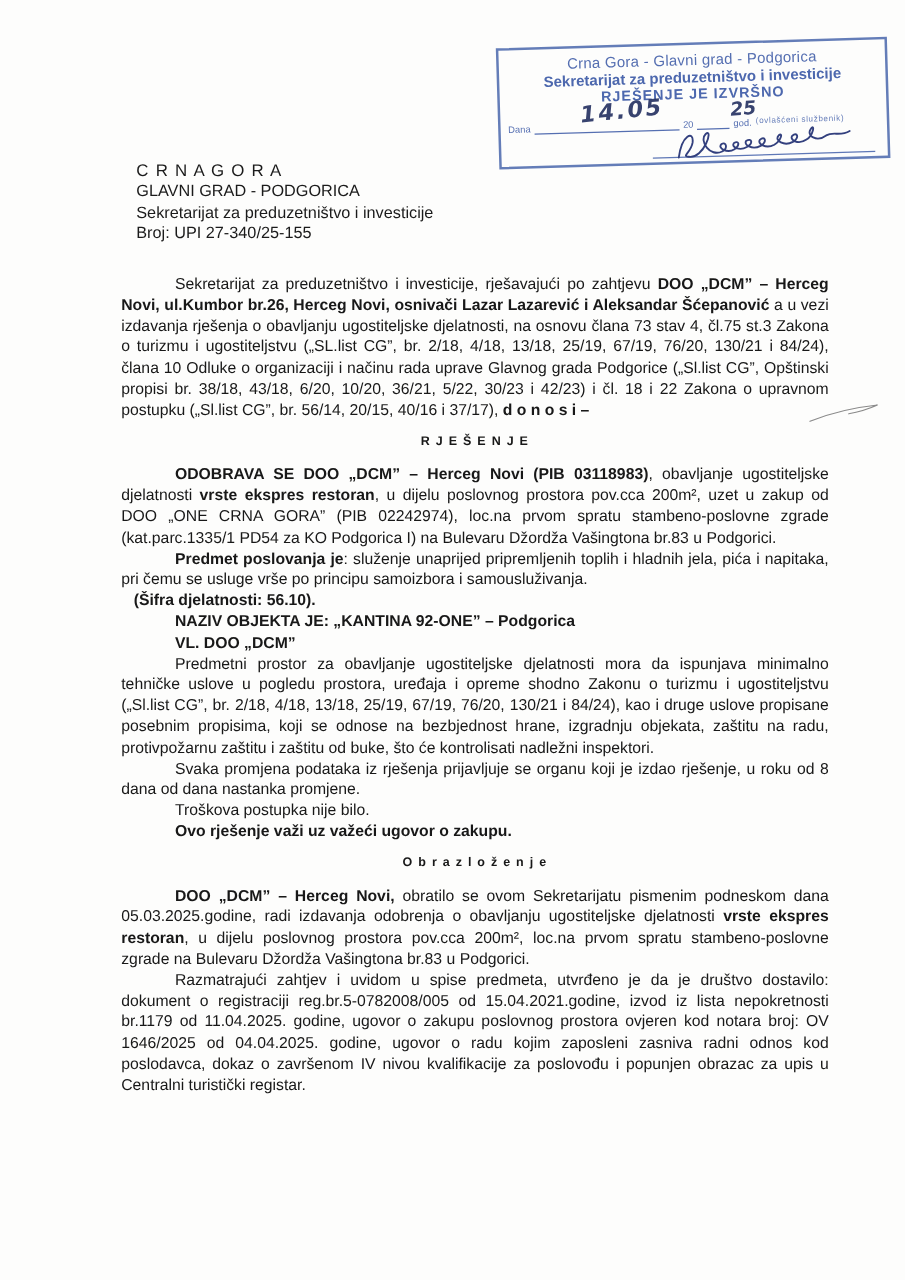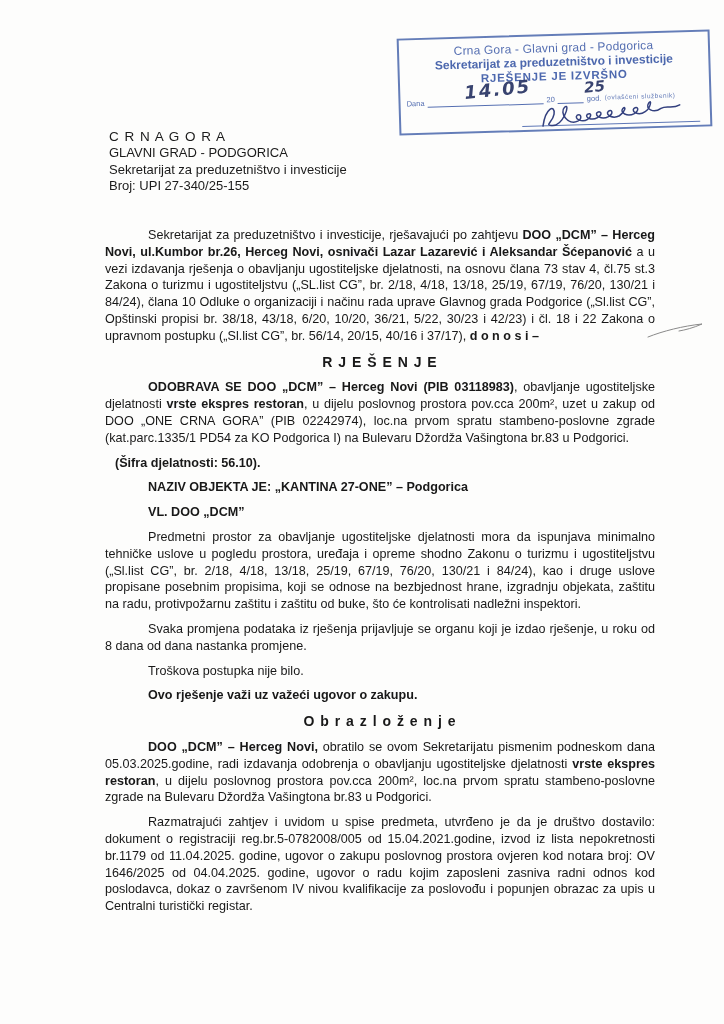--- a/index.html
+++ b/index.html
@@ -42,7 +42,7 @@
     position:absolute; left:97px; top:219px; width:566px;
     font-size:12.6px; line-height:16.8px; text-align:justify; color:#181818;
   }
-  .doc-body p { margin:8px; }
+  .doc-body p { margin:0; }
   .indent { text-indent:43px; }
   .small-indent { text-indent:10px; text-align:left; }
   .left { text-align:left; }

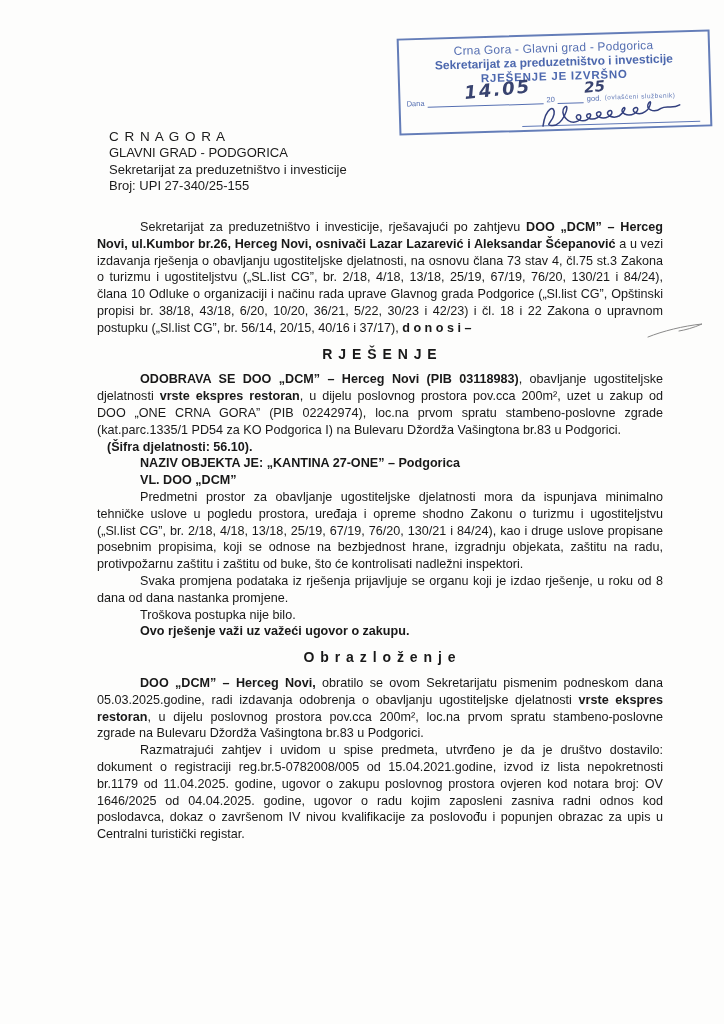--- a/index.html
+++ b/index.html
@@ -48,7 +48,7 @@
   .left { text-align:left; }
   b { font-weight:bold;text-align:center; }
   .decision-title, .section-title {
-    text-align:center; font-size:14px; font-weight:bold;
+    text-align:center; font-size:10px; font-weight:bold;
     margin:9px 0; letter-spacing:1px;
   }
   .naziv-block { margin-top:13px; }

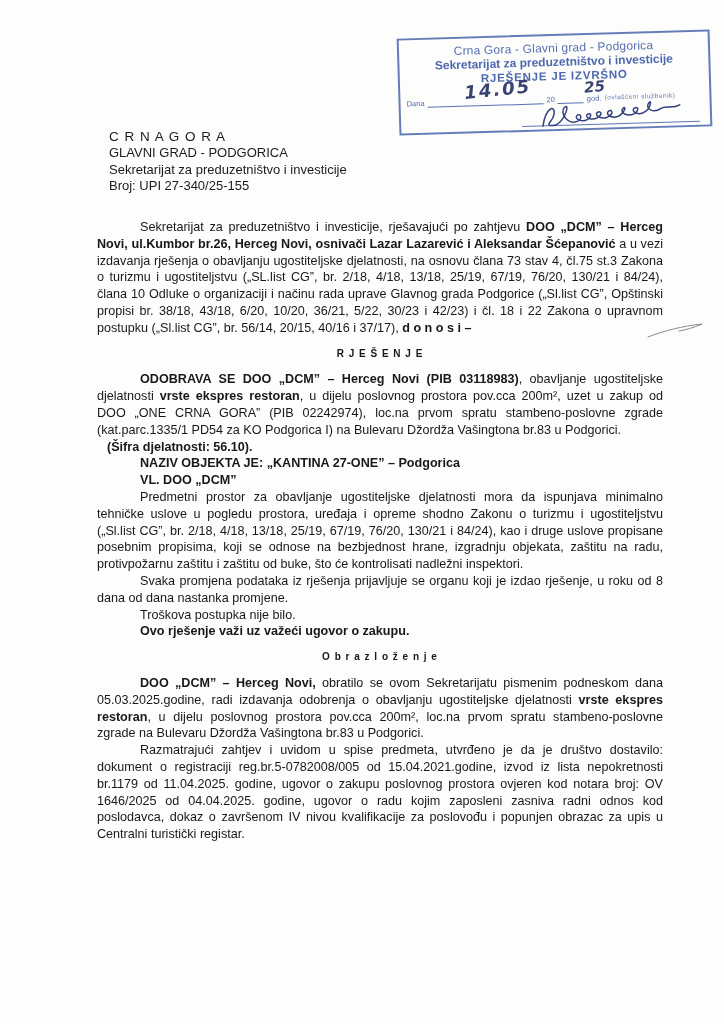--- a/index.html
+++ b/index.html
@@ -99,6 +99,7 @@
 
     <p class="indent"><b>ODOBRAVA SE DOO „DCM” – Herceg Novi (PIB 03118983)</b><span>, obavljanje ugostiteljske djelatnosti </span><b>vrste ekspres restoran</b><span>, u dijelu poslovnog prostora pov.cca 200m², uzet u zakup od DOO „ONE CRNA GORA” (PIB 02242974), loc.na prvom spratu stambeno-poslovne zgrade (kat.parc.1335/1 PD54 za KO Podgorica I) na Bulevaru Džordža Vašingtona br.83 u Podgorici.</span></p>
 
+    <p class="indent mt"><b>Predmet poslovanja je</b><span>: služenje unaprijed pripremljenih toplih i hladnih jela, pića i napitaka, pri čemu se usluge vrše po principu samoizbora i samousluživanja.</span></p>
     <p class="small-indent"><b>(Šifra djelatnosti: 56.10).</b></p>
 
     <p class="indent left naziv-block"><b>NAZIV OBJEKTA JE: „KANTINA 27-ONE” – Podgorica</b></p>

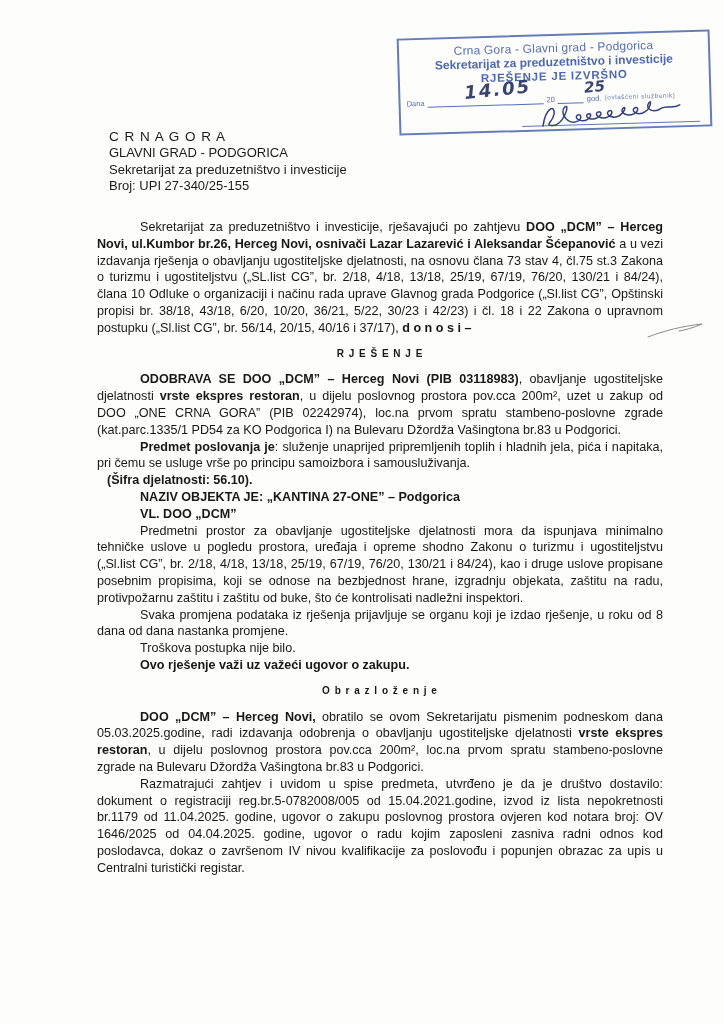--- a/index.html
+++ b/index.html
@@ -102,7 +102,7 @@
     <p class="indent mt"><b>Predmet poslovanja je</b><span>: služenje unaprijed pripremljenih toplih i hladnih jela, pića i napitaka, pri čemu se usluge vrše po principu samoizbora i samousluživanja.</span></p>
     <p class="small-indent"><b>(Šifra djelatnosti: 56.10).</b></p>
 
-    <p class="indent left naziv-block"><b>NAZIV OBJEKTA JE: „KANTINA 27-ONE” – Podgorica</b></p>
+    <p class="indent left naziv-block"><b>NAZIV OBJEKTA JE: „KANTINA 92-ONE” – Podgorica</b></p>
     <p class="indent left"><b>VL. DOO „DCM”</b></p>
 
     <p class="indent mt">Predmetni prostor za obavljanje ugostiteljske djelatnosti mora da ispunjava minimalno tehničke uslove u pogledu prostora, uređaja i opreme shodno Zakonu o turizmu i ugostiteljstvu („Sl.list CG”, br. 2/18, 4/18, 13/18, 25/19, 67/19, 76/20, 130/21 i 84/24), kao i druge uslove propisane posebnim propisima, koji se odnose na bezbjednost hrane, izgradnju objekata, zaštitu na radu, protivpožarnu zaštitu i zaštitu od buke, što će kontrolisati nadležni inspektori.</p>

